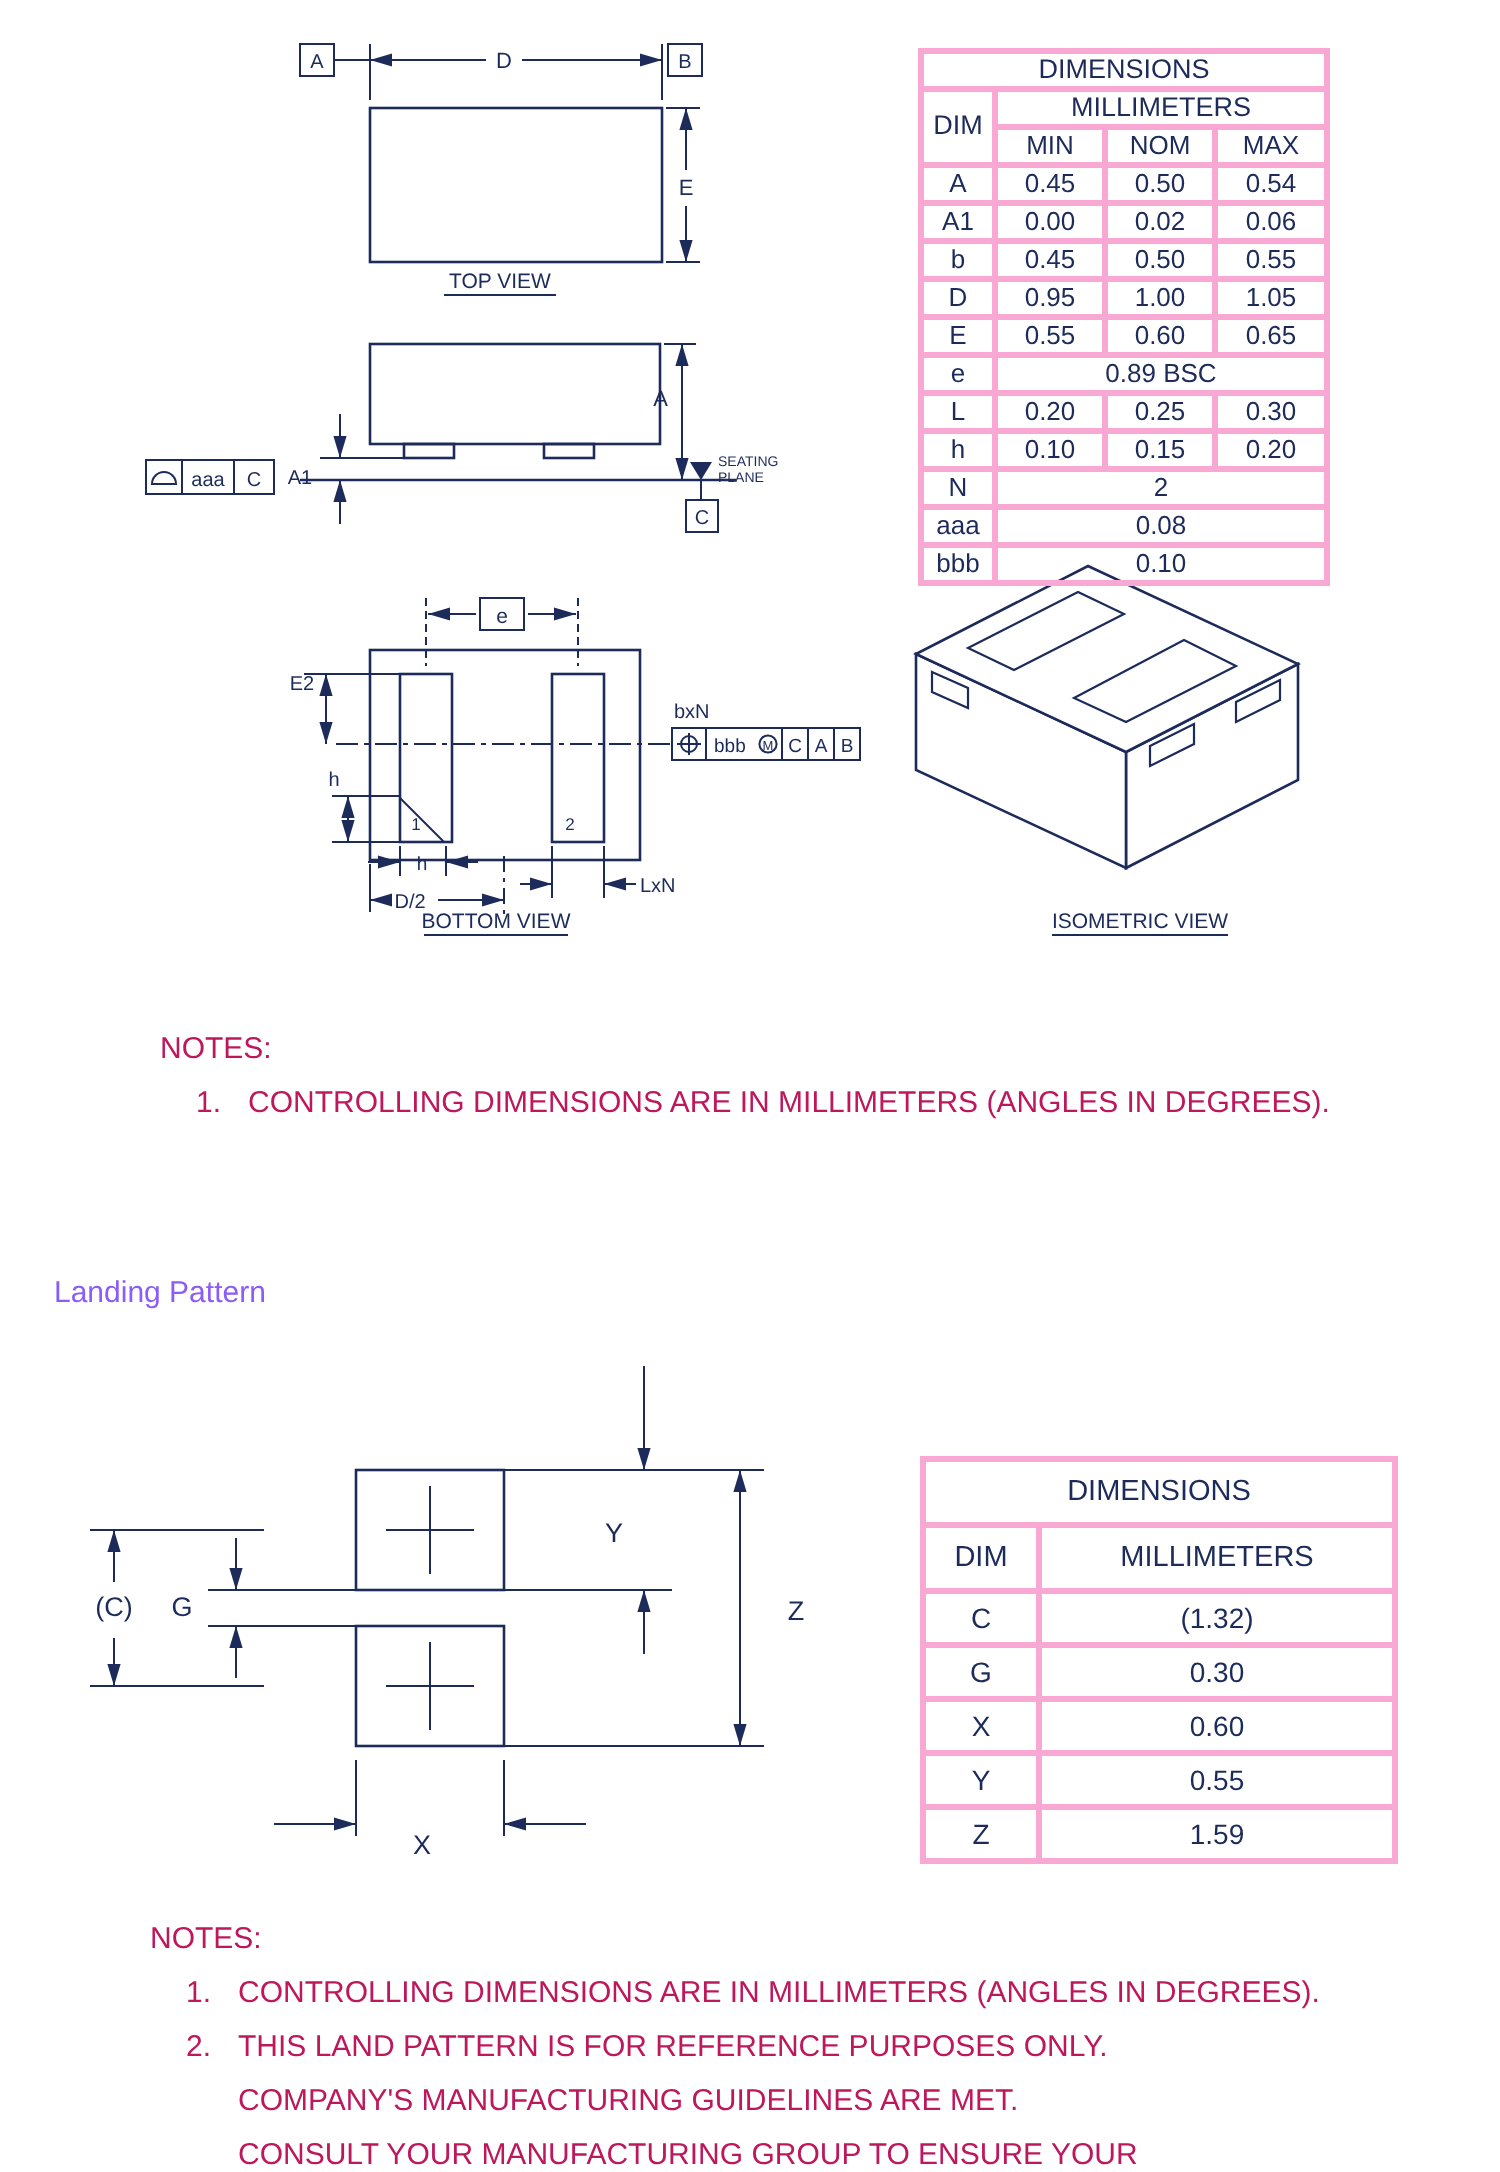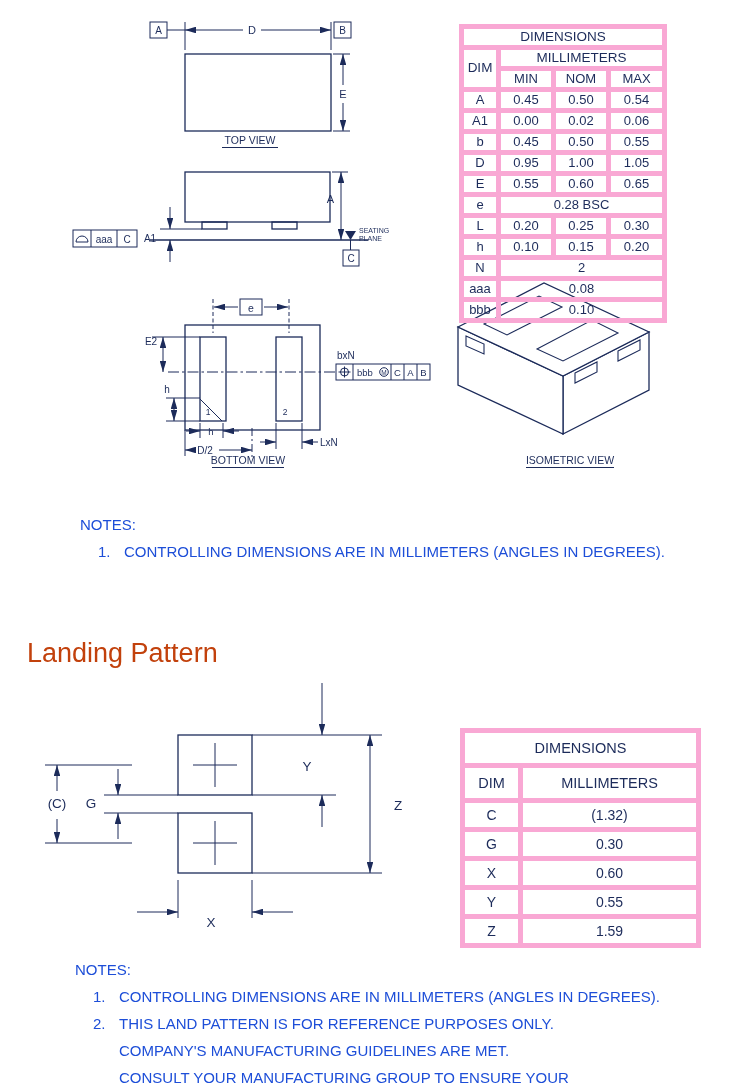--- a/index.html
+++ b/index.html
@@ -12,7 +12,7 @@
   .wh{fill:#ffffff;stroke:#1c2b5a;stroke-width:1.3}
   .whthin{fill:#ffffff;stroke:#1c2b5a;stroke-width:1.1}
   table.dims{border-collapse:collapse;color:#1c2b5a;table-layout:fixed}
-  table.dims td{border:5px solid #f9a8d4;text-align:center;vertical-align:middle;overflow:hidden}
+  table.dims td{border:3px solid #f9a8d4;text-align:center;vertical-align:middle;overflow:hidden}
   .t1{left:459px;top:24px;width:203px}
   .t1 td{height:16px;font-size:13px;padding:0;line-height:1.05}
   .t1 .hdr{font-size:13.5px}

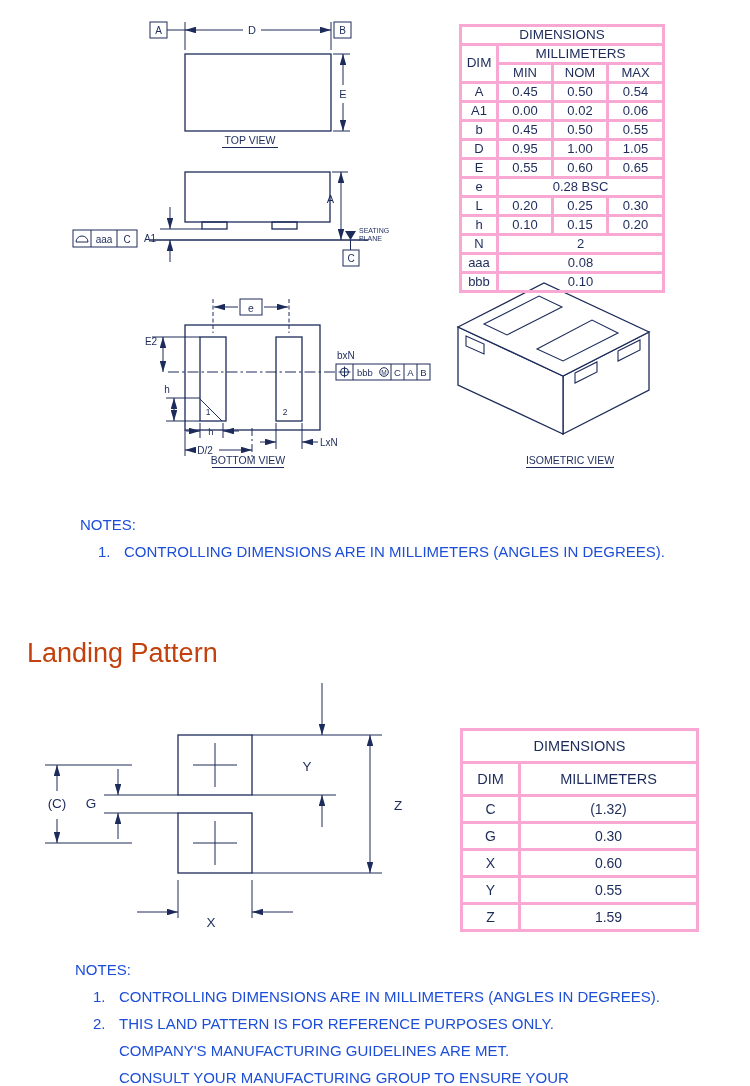--- a/index.html
+++ b/index.html
@@ -215,7 +215,7 @@
         </tr>
       <tr>
           <td>e</td>
-          <td colspan="3">0.28 BSC</td>
+          <td colspan="3">0.89 BSC</td>
         </tr>
       <tr>
           <td>L</td>

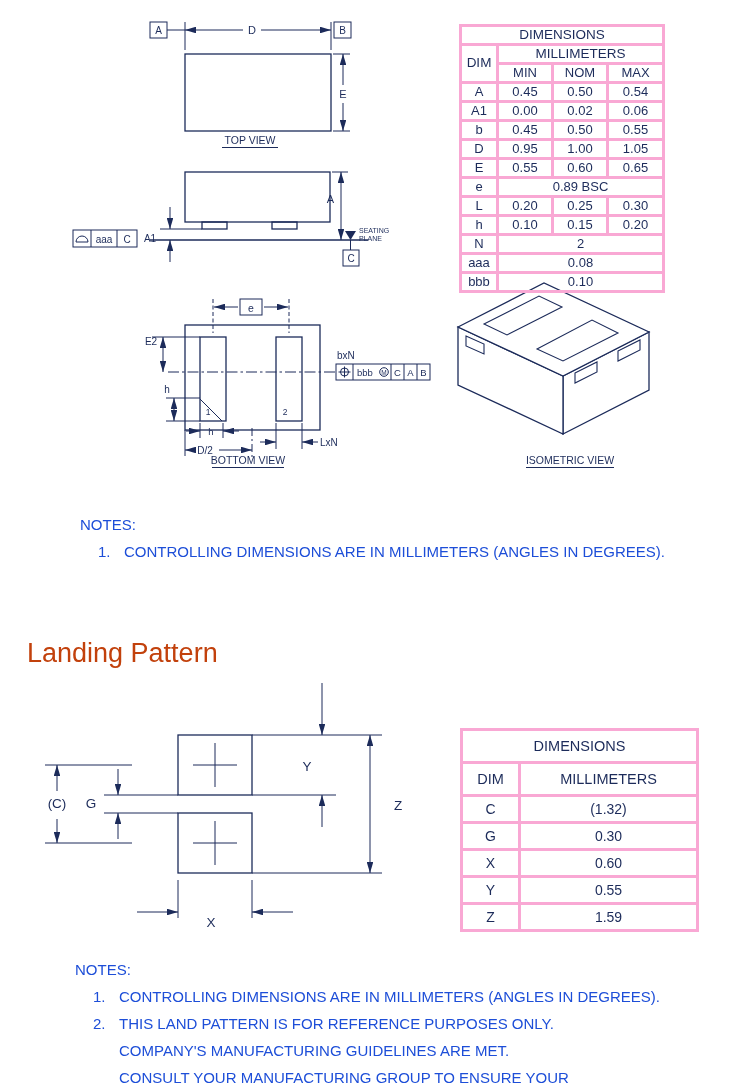--- a/index.html
+++ b/index.html
@@ -20,7 +20,7 @@
   .t2 td{font-size:14px;padding:0}
   .t2 .hrow td{height:30px;font-size:14.5px}
   .t2 .trow td{height:24px}
-  .notes{position:absolute;color:#1d4ed8;font-size:15px}
+  .notes{position:absolute;color:#be185d;font-size:15px}
   .notes .nrow{display:flex;padding-left:18px}
   .n1 .nrow{margin-top:10px}
   .n2 .nrow{margin-top:10px}

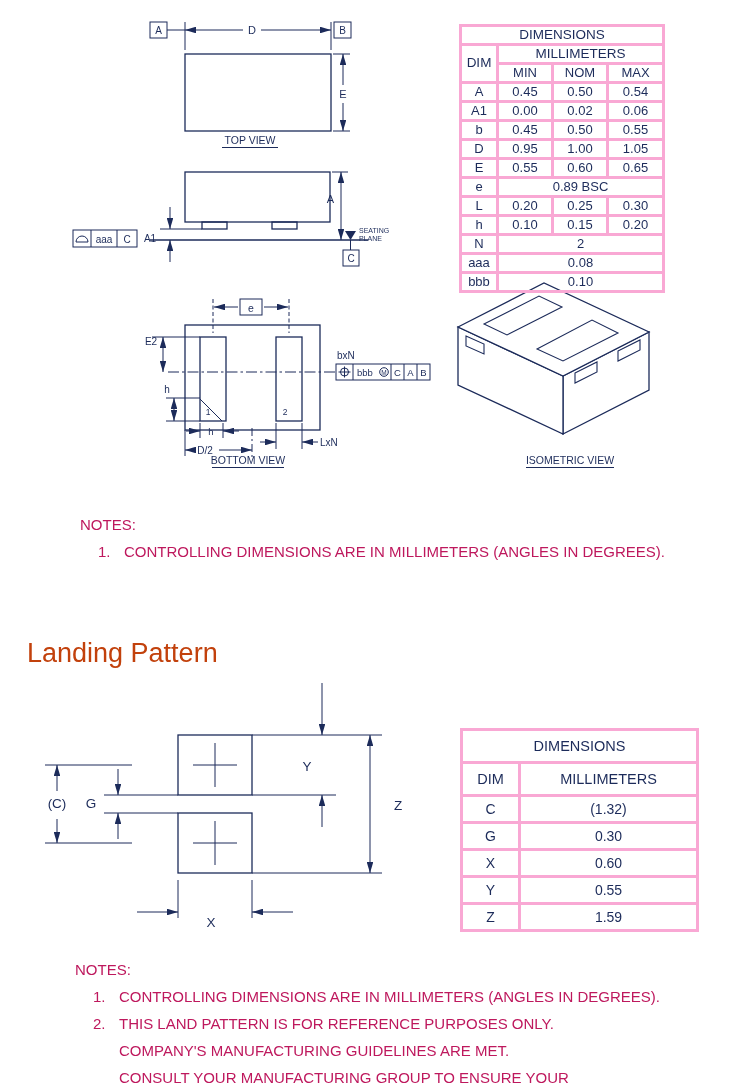--- a/index.html
+++ b/index.html
@@ -25,7 +25,7 @@
   .n1 .nrow{margin-top:10px}
   .n2 .nrow{margin-top:10px}
   .notes .num{flex:0 0 26px}
-  .heading{position:absolute;left:27px;top:638px;font-size:27px;color:#c2410c}
+  .heading{position:absolute;left:27px;top:638px;font-size:15px;color:#8b5cf6}
 </style>
 </head>
 <body>

